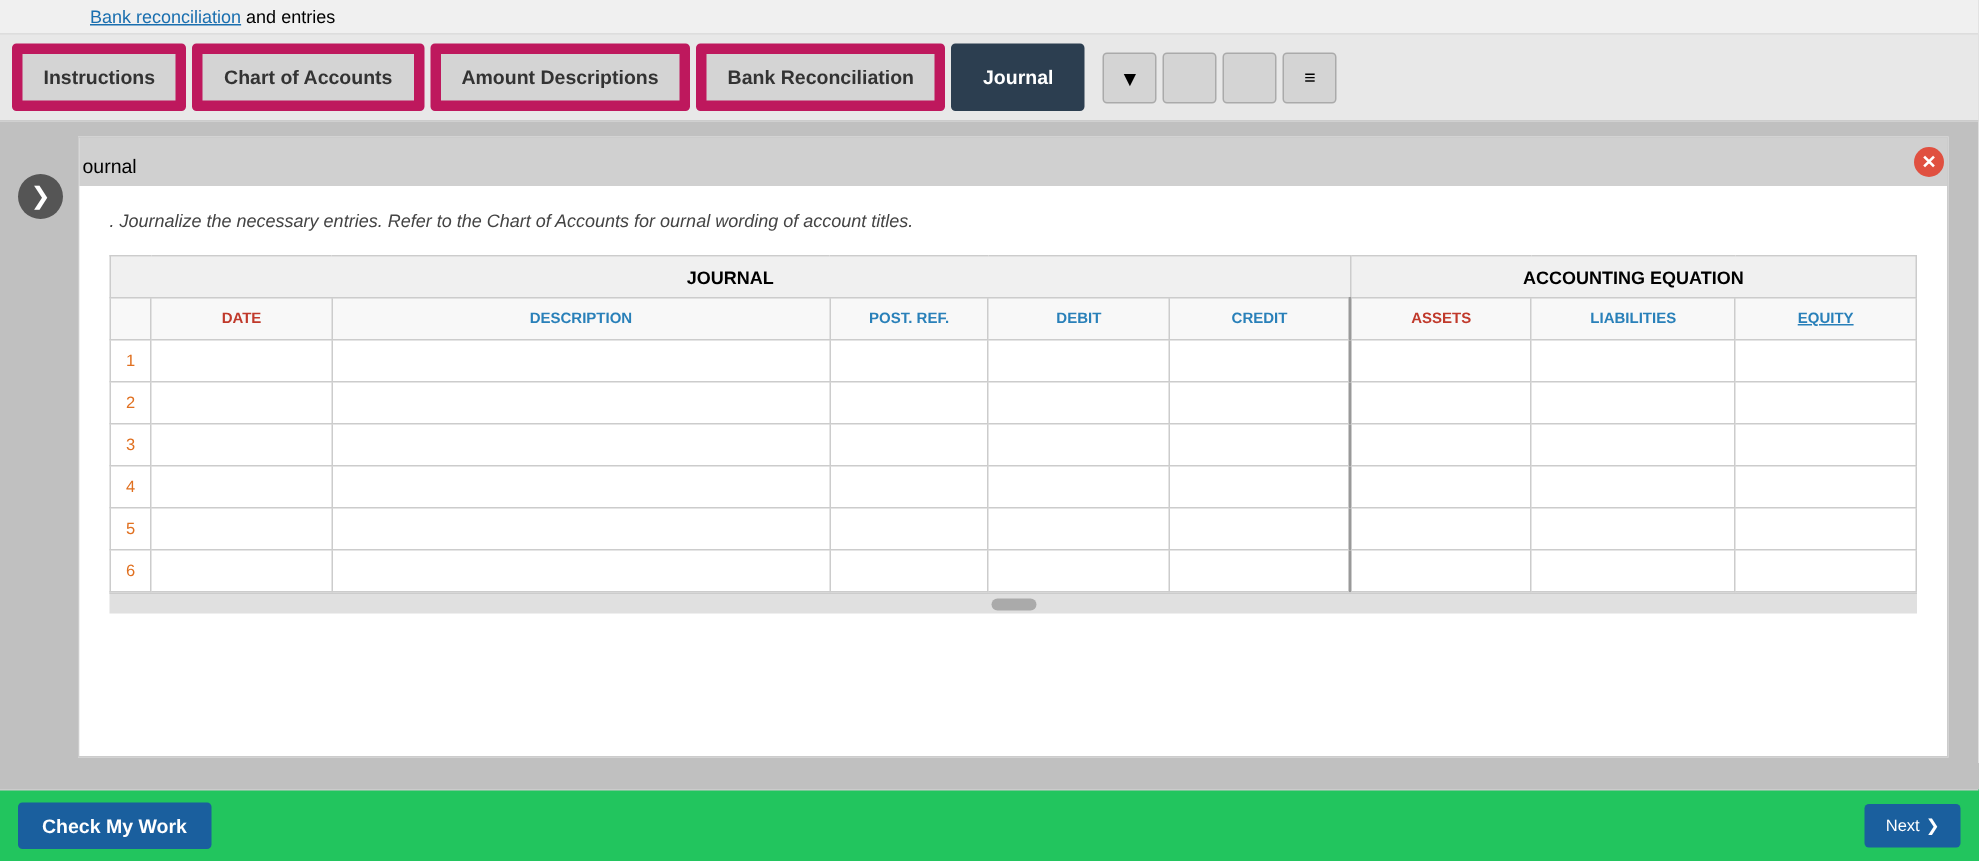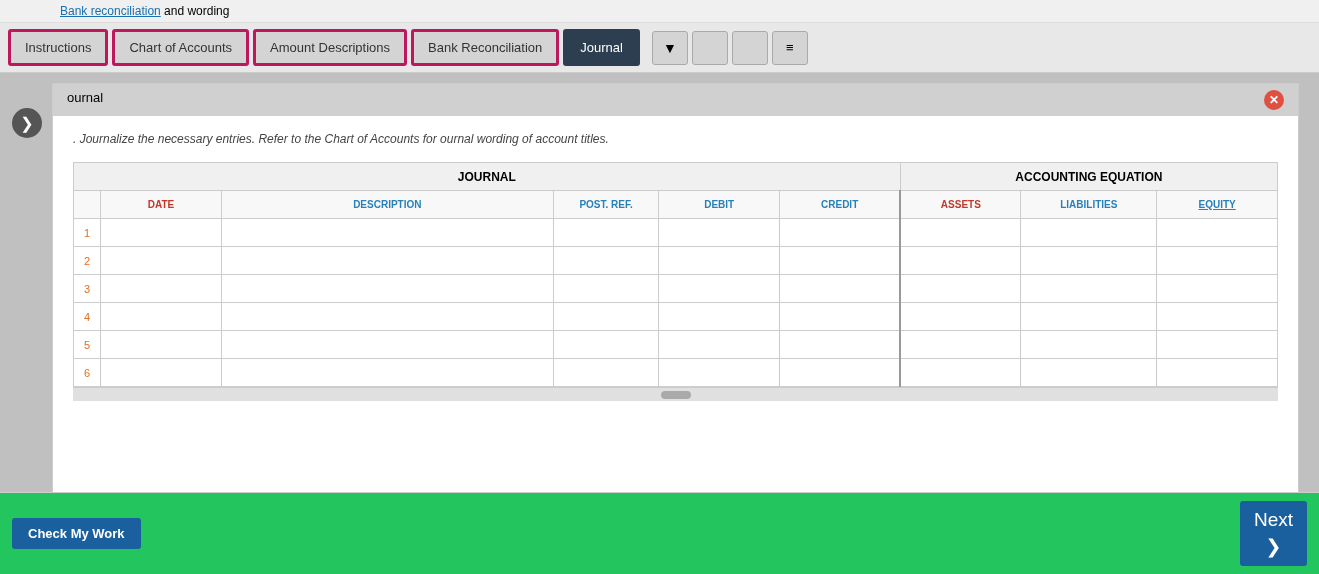--- a/index.html
+++ b/index.html
@@ -266,7 +266,7 @@
 <body>
 
 <div class="breadcrumb-area">
-  <a>Bank reconciliation</a><span> and wording</span>
+  <a>Bank reconciliation</a><span> and entries</span>
 </div>
 
 <div class="top-bar">

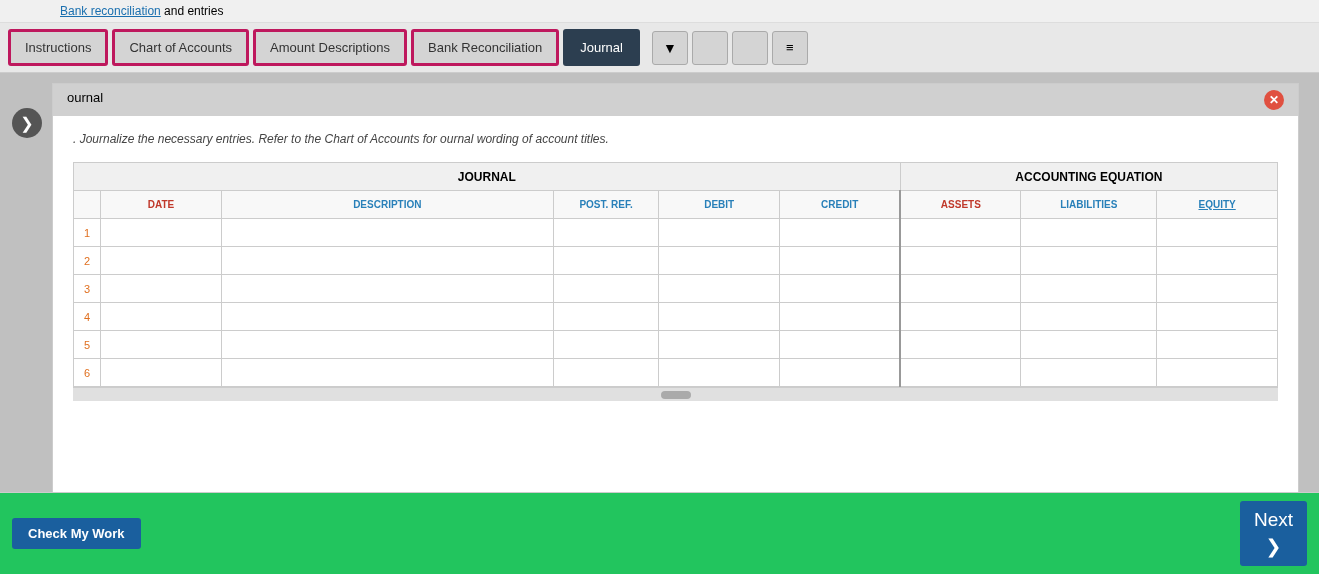--- a/index.html
+++ b/index.html
@@ -25,11 +25,11 @@
 
     .tab-btn {
       padding: 8px 14px;
-      border: 3px solid #be185d;
+      border: 7px solid #be185d;
       background: #d4d4d4;
       cursor: pointer;
       font-size: 13px;
-      font-weight: normal;
+      font-weight: bold;
       color: #333;
       border-radius: 3px;
     }

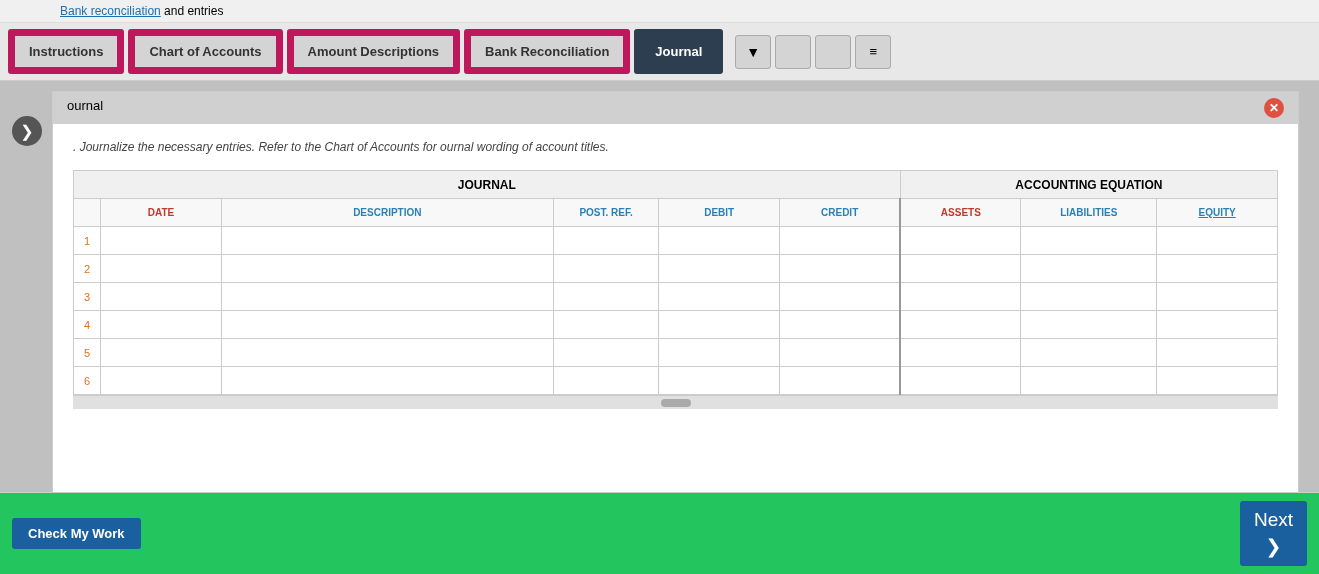--- a/index.html
+++ b/index.html
@@ -74,9 +74,9 @@
 
     .panel-header {
       background: #d0d0d0;
-      padding: 6px 14px;
-      display: flex;
-      align-items: flex-start;
+      padding: 6px 2px;
+      display: flex;
+      align-items: flex-end;
       justify-content: space-between;
       font-size: 13px;
       font-weight: normal;

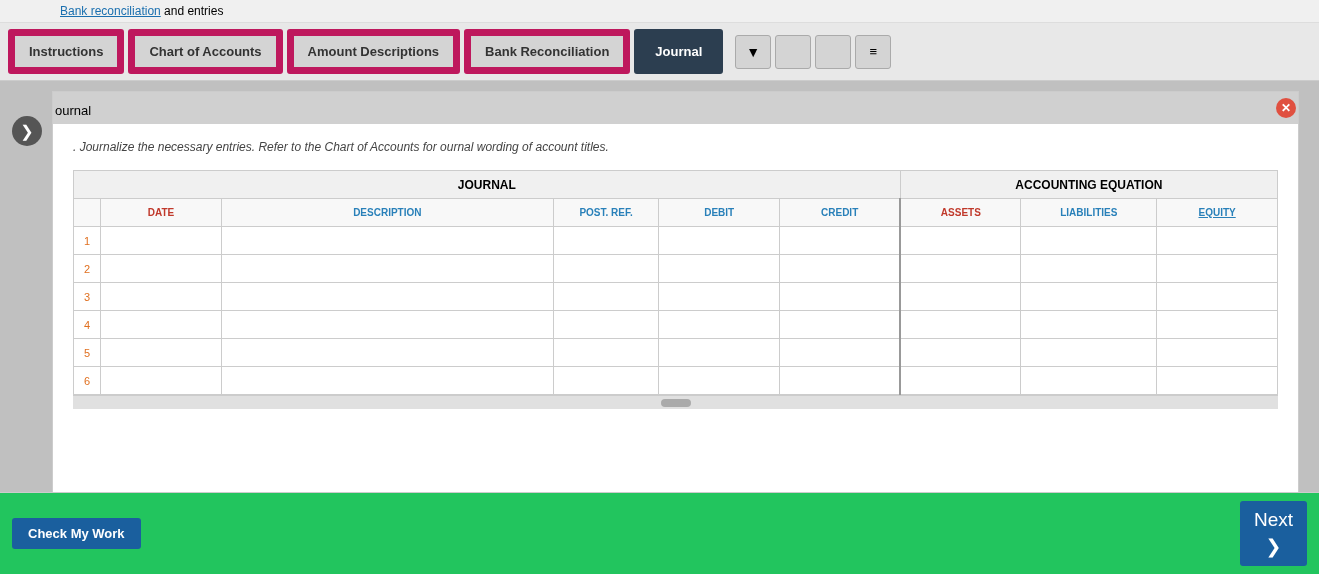--- a/index.html
+++ b/index.html
@@ -235,13 +235,12 @@
       color: white;
       border: none;
       padding: 8px 14px;
-      font-size: 19px;
+      font-size: 11px;
       cursor: pointer;
       border-radius: 3px;
       display: flex;
       align-items: center;
       gap: 4px;
-      flex-direction: column;
     }
 
     .nav-arrow {

